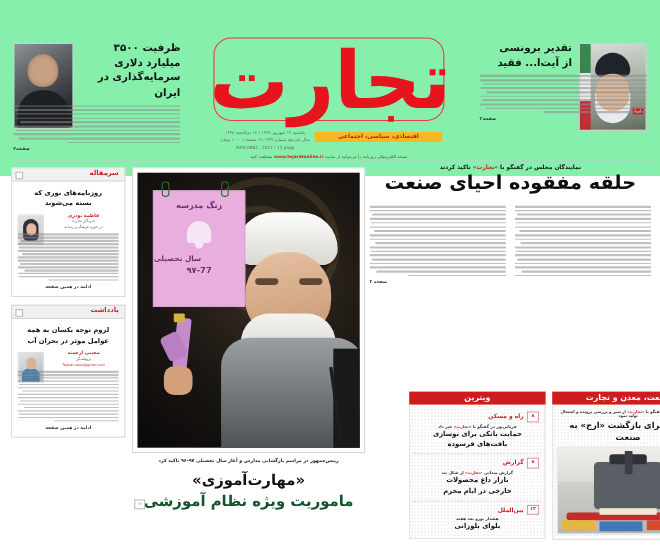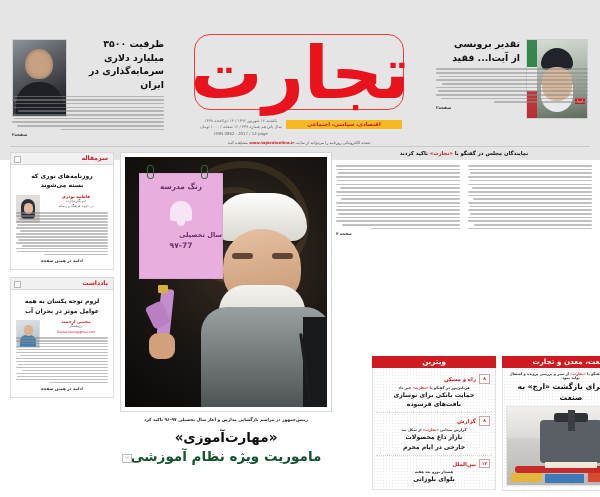--- a/index.html
+++ b/index.html
@@ -14,7 +14,7 @@
   .ph-lines.tiny i{height:1.3px;margin:1.7px 0;}
 
   
-  .nameplate{position:absolute;left:0;top:0;width:600px;height:160px;background:#e5e5e5;}
+  .nameplate{position:absolute;left:0;top:0;width:600px;height:160px;background:#86efac;}
 
   .np-left{position:absolute;left:12px;top:37px;width:152px;}
   .np-left .photo{float:left;width:53px;height:76px;margin:2px 6px 2px 0;

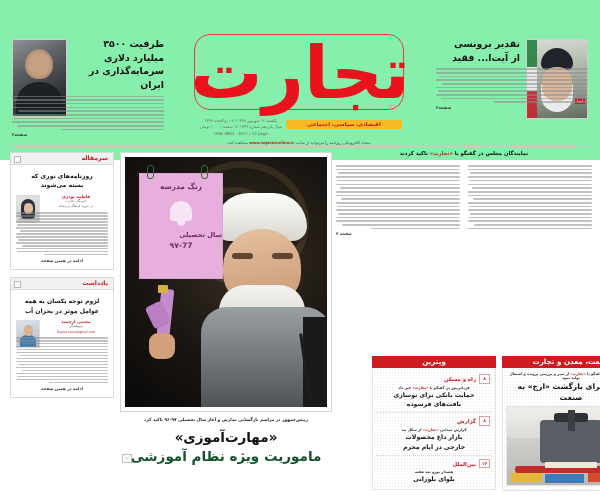--- a/index.html
+++ b/index.html
@@ -345,6 +345,7 @@
     <div class="lead-kicker">
       <span>نمایندگان مجلس در گفتگو با </span><b>«تجارت»</b><span> تاکید کردند</span>
     </div>
+    <div class="lead-h2">حلقه مفقوده احیای صنعت</div>
 
     <div class="lead-cols">
       <div class="col">

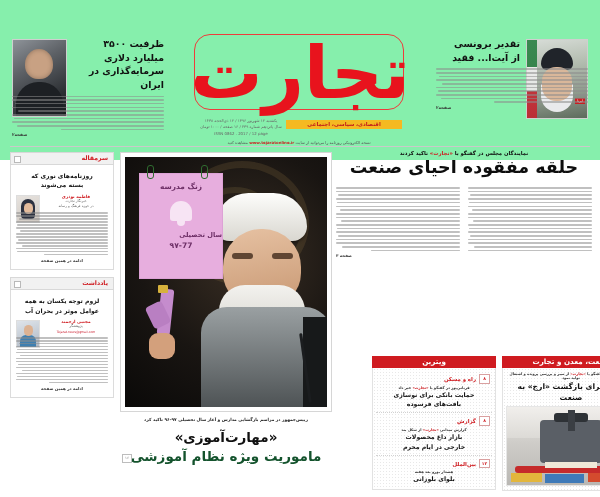--- a/index.html
+++ b/index.html
@@ -98,7 +98,7 @@
   .cc-photo .banner .bell{margin:6px auto 4px;width:30px;height:30px;position:relative;}
   .cc-photo .banner .bell:before{content:"";position:absolute;left:4px;top:4px;width:22px;height:20px;border-radius:11px 11px 3px 3px;background:#f7e4f4;}
   .cc-photo .banner .bell:after{content:"";position:absolute;left:11px;top:24px;width:8px;height:5px;border-radius:0 0 4px 4px;background:#f7e4f4;}
-  .cc-photo .banner .bs{text-align:right;font-size:6.6px;font-weight:bold;color:#6d2f66;line-height:1.5;}
+  .cc-photo .banner .bs{text-align:left;font-size:6.6px;font-weight:bold;color:#6d2f66;line-height:1.5;}
   .cc-photo .banner .by{text-align:center;font-size:7.6px;font-weight:bold;color:#6d2f66;letter-spacing:.5px;}
   .cc-photo .clip{position:absolute;top:8px;width:5px;height:12px;border:1.6px solid #2f6b2f;border-radius:3px;background:transparent;}
   .cc-photo .clip.a{left:22px;} .cc-photo .clip.b{left:76px;}

